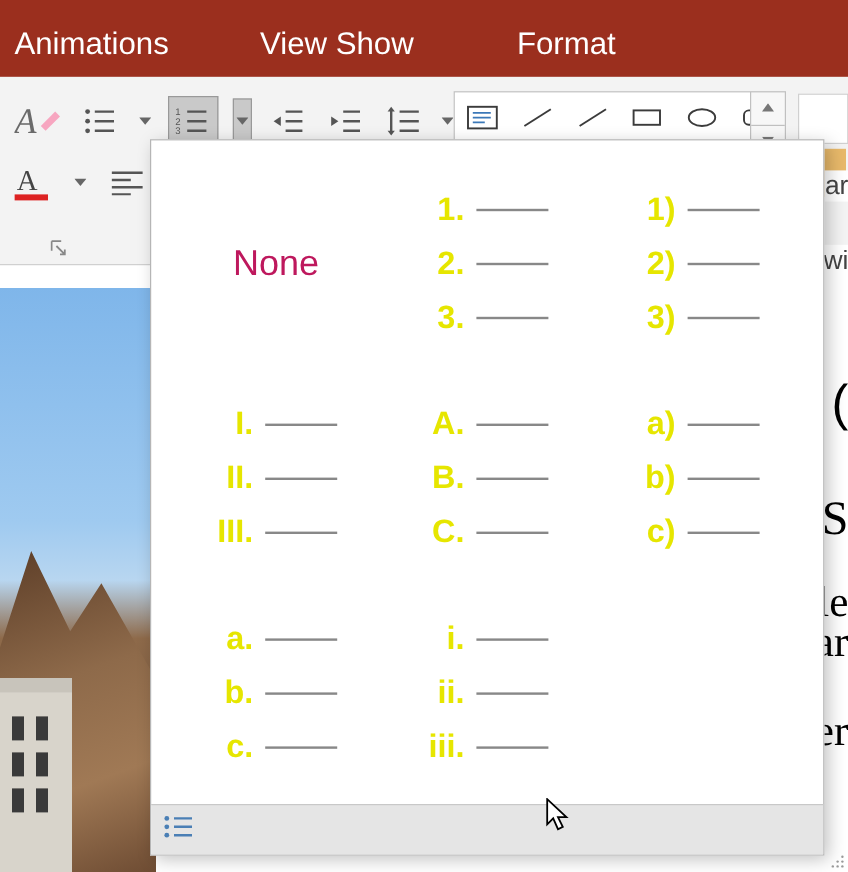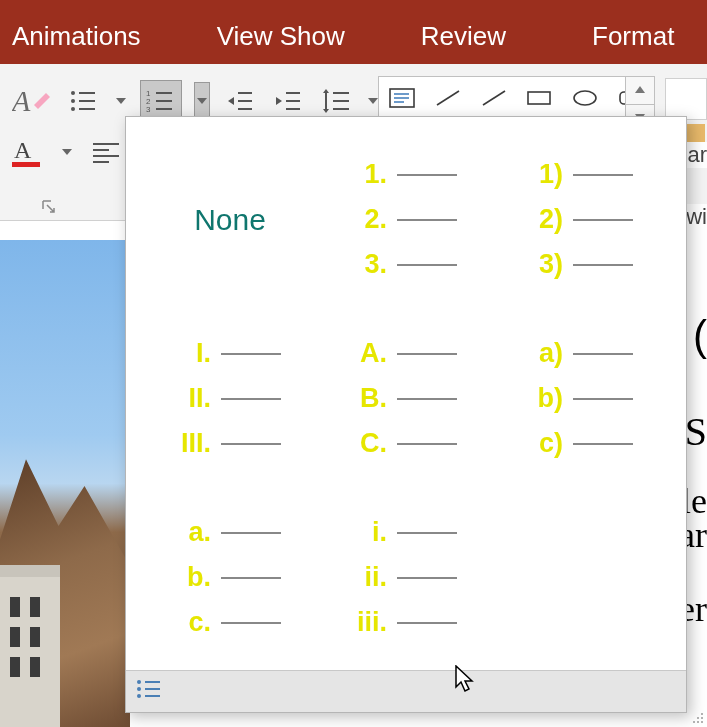--- a/index.html
+++ b/index.html
@@ -245,7 +245,6 @@
 <div class="top-bar">
   <div class="tab" style="padding-left:12px">Animations</div>
   <div class="tab" style="margin-left:20px">View Show</div>
-  <div class="tab" style="margin-left:20px">Review</div>
   <div class="tab" style="margin-left:30px">Format</div>
 </div>
 

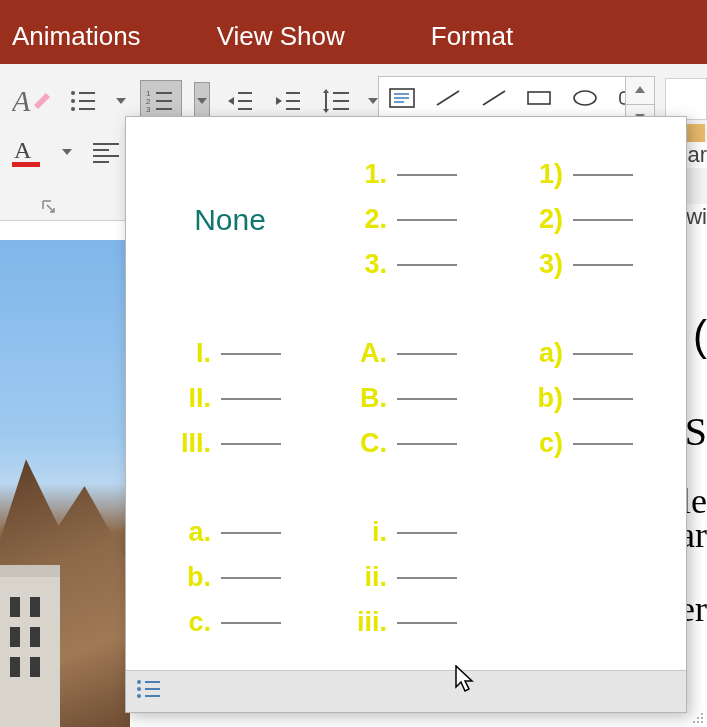--- a/index.html
+++ b/index.html
@@ -181,7 +181,7 @@
     align-items: center;
     padding-left: 0;
     font-size: 30px;
-    color: #0f766e;
+    color: #be185d;
   }
   .numrow {
     display: flex;

